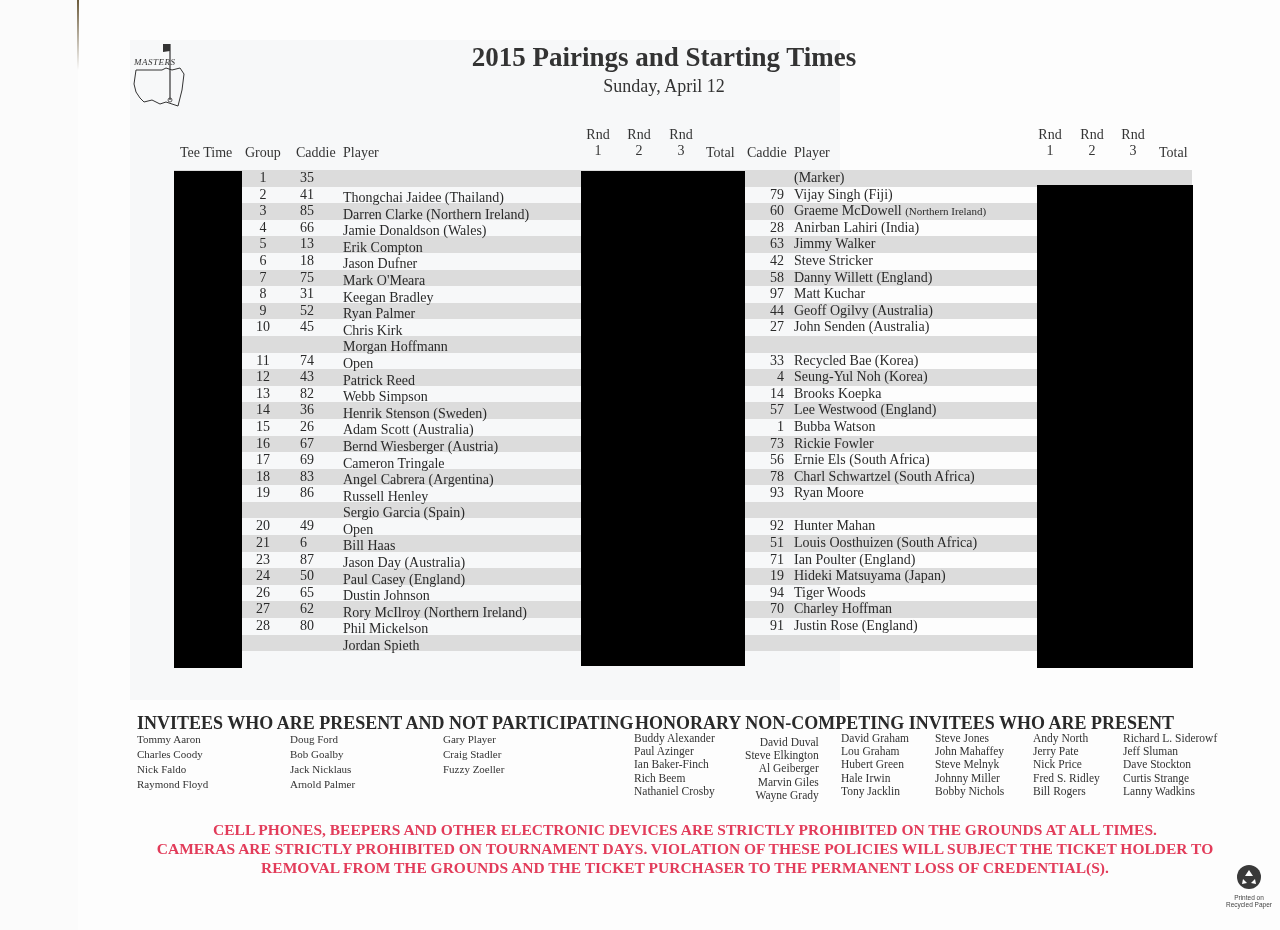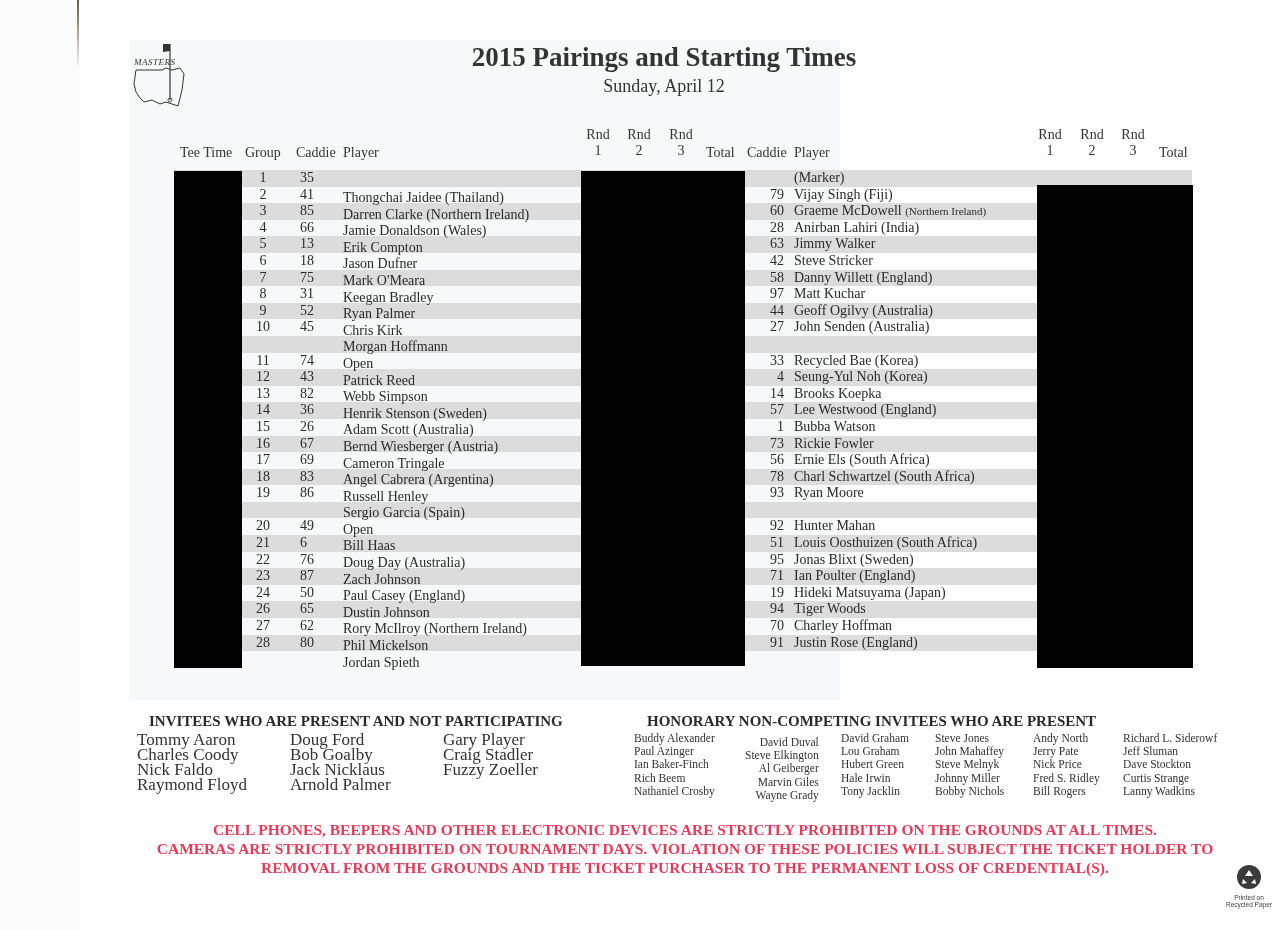--- a/index.html
+++ b/index.html
@@ -296,13 +296,6 @@
       <span class="ply-r">Louis Oosthuizen  (South Africa)</span>
     </div>
   <div class="row">
-      <span class="grp">22</span>
-      <span class="cad-l">76</span>
-      <span class="ply-l">Zach Johnson</span>
-      <span class="cad-r">95</span>
-      <span class="ply-r">Jonas Blixt  (Sweden)</span>
-    </div>
-  <div class="row">
       <span class="grp">23</span>
       <span class="cad-l">87</span>
       <span class="ply-l">Paul Casey  (England)</span>

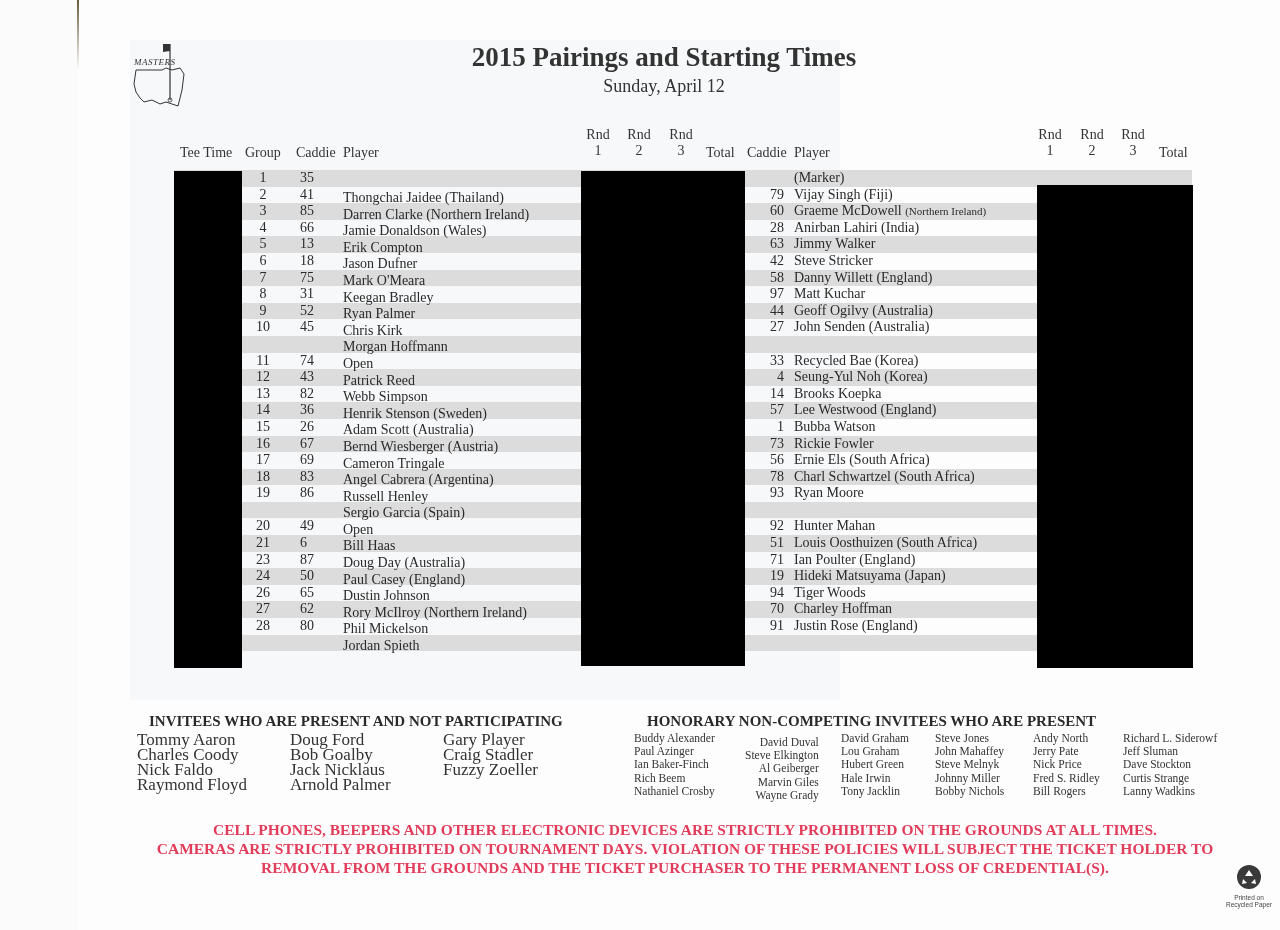--- a/index.html
+++ b/index.html
@@ -291,7 +291,7 @@
   <div class="row">
       <span class="grp">21</span>
       <span class="cad-l">6</span>
-      <span class="ply-l">Doug Day  (Australia)</span>
+      <span class="ply-l">Jason Day  (Australia)</span>
       <span class="cad-r">51</span>
       <span class="ply-r">Louis Oosthuizen  (South Africa)</span>
     </div>

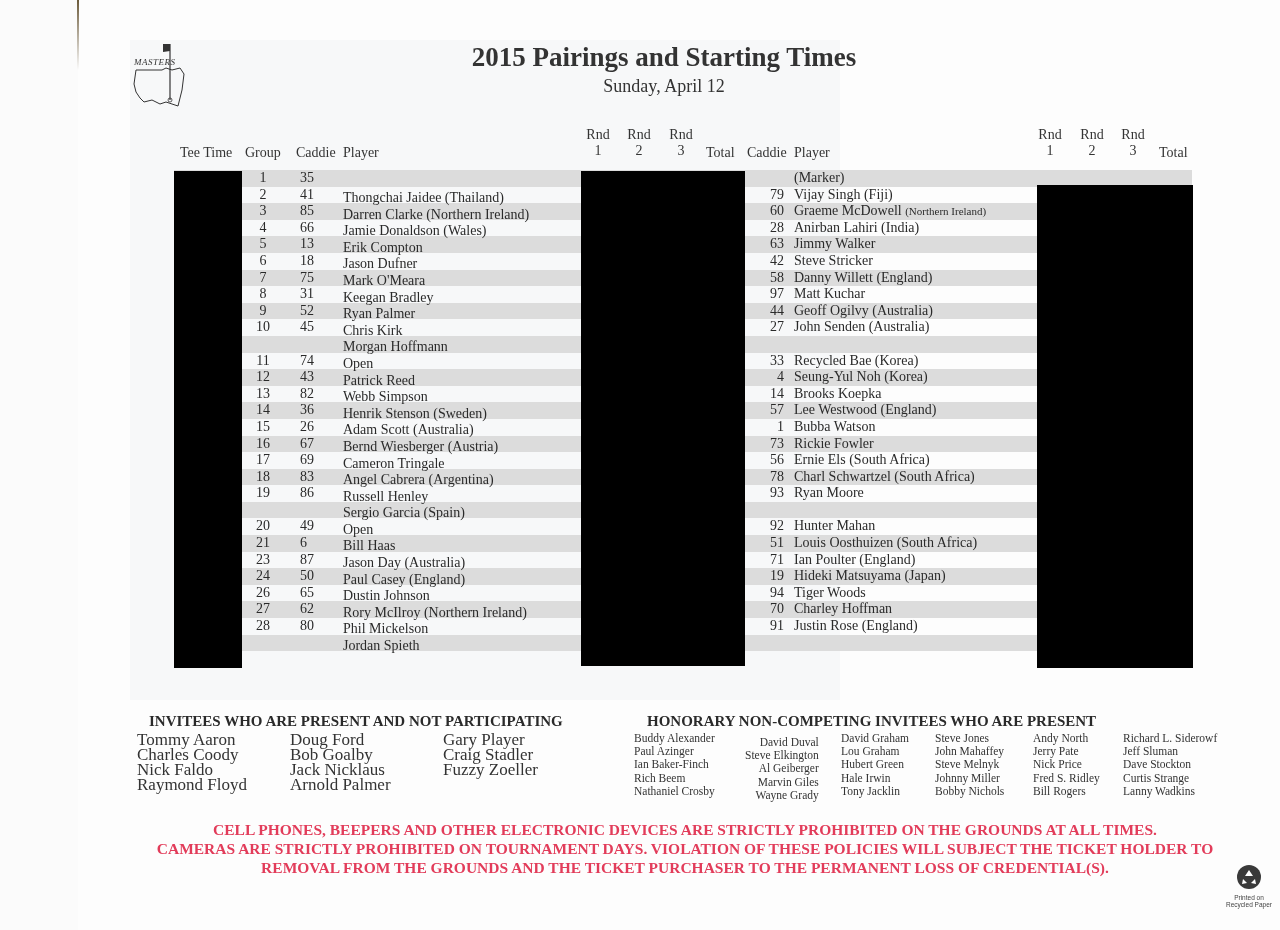--- a/index.html
+++ b/index.html
@@ -52,7 +52,7 @@
 
   .redact { position: absolute; background: #000; }
 
-  .sect-h { position: absolute; font-size: 15px; font-weight: bold; color: #2a2a2a; white-space: nowrap; margin-left: 12px; }
+  .sect-h { position: absolute; font-size: 18px; font-weight: bold; color: #2a2a2a; white-space: nowrap; }
   .col { position: absolute; font-size: 17px; line-height: 15px; color: #333; white-space: nowrap; }
   .col.sm { font-size: 11.5px; line-height: 13.2px; }
 

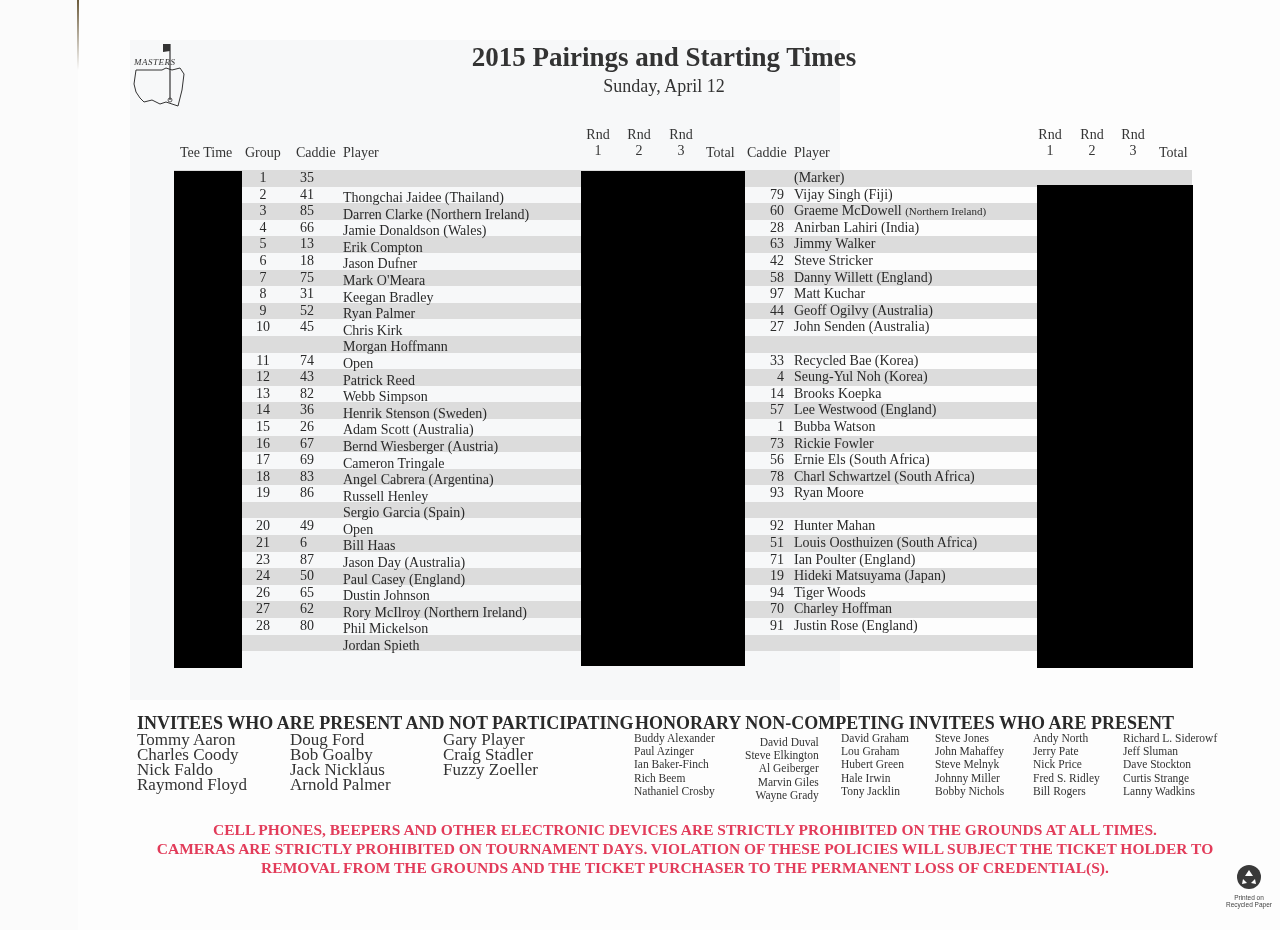--- a/index.html
+++ b/index.html
@@ -53,7 +53,7 @@
   .redact { position: absolute; background: #000; }
 
   .sect-h { position: absolute; font-size: 18px; font-weight: bold; color: #2a2a2a; white-space: nowrap; }
-  .col { position: absolute; font-size: 17px; line-height: 15px; color: #333; white-space: nowrap; }
+  .col { position: absolute; font-size: 11px; line-height: 15px; color: #333; white-space: nowrap; }
   .col.sm { font-size: 11.5px; line-height: 13.2px; }
 
   .warning {

